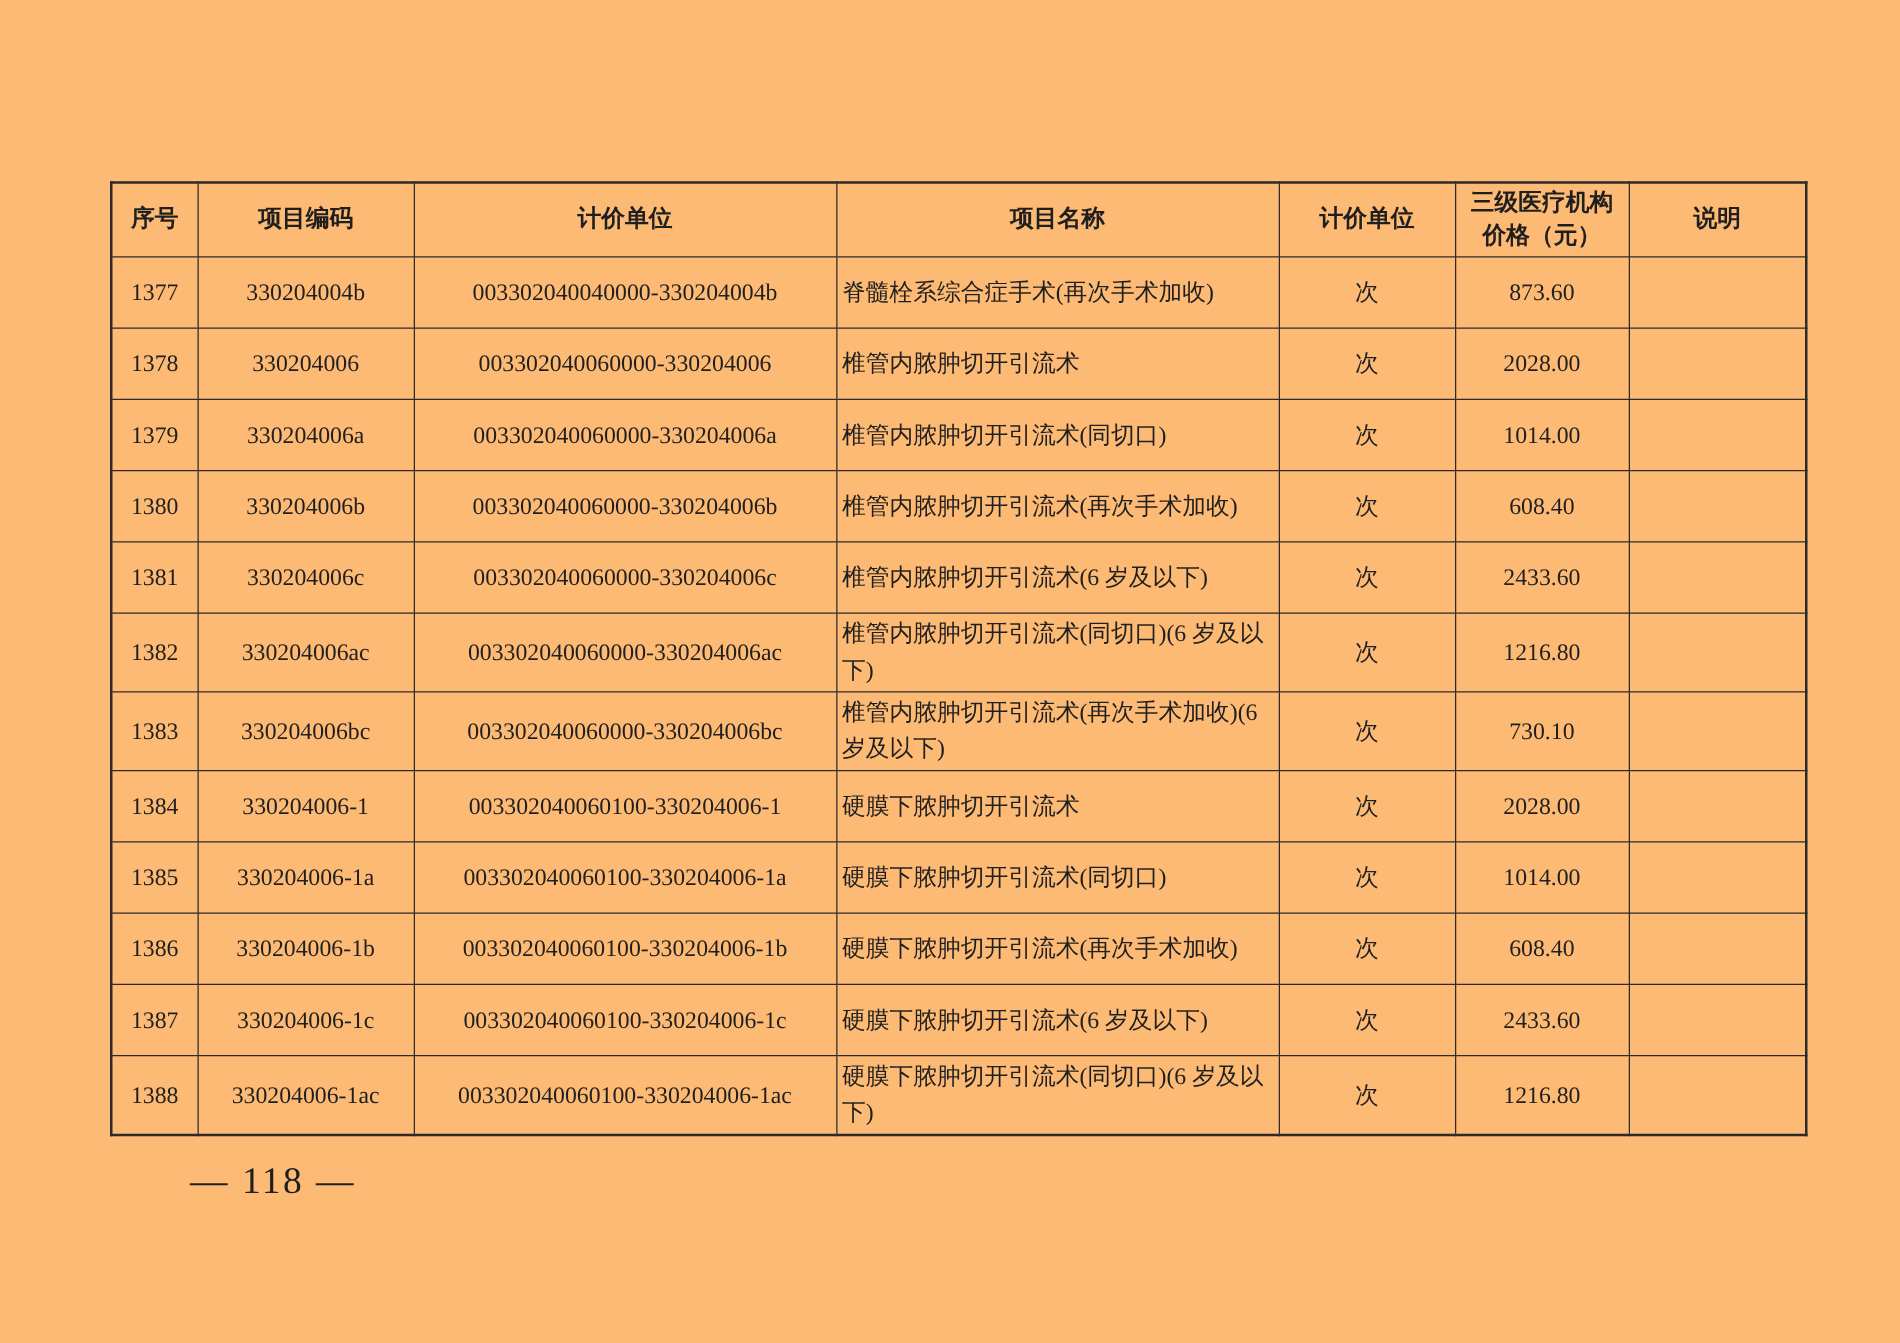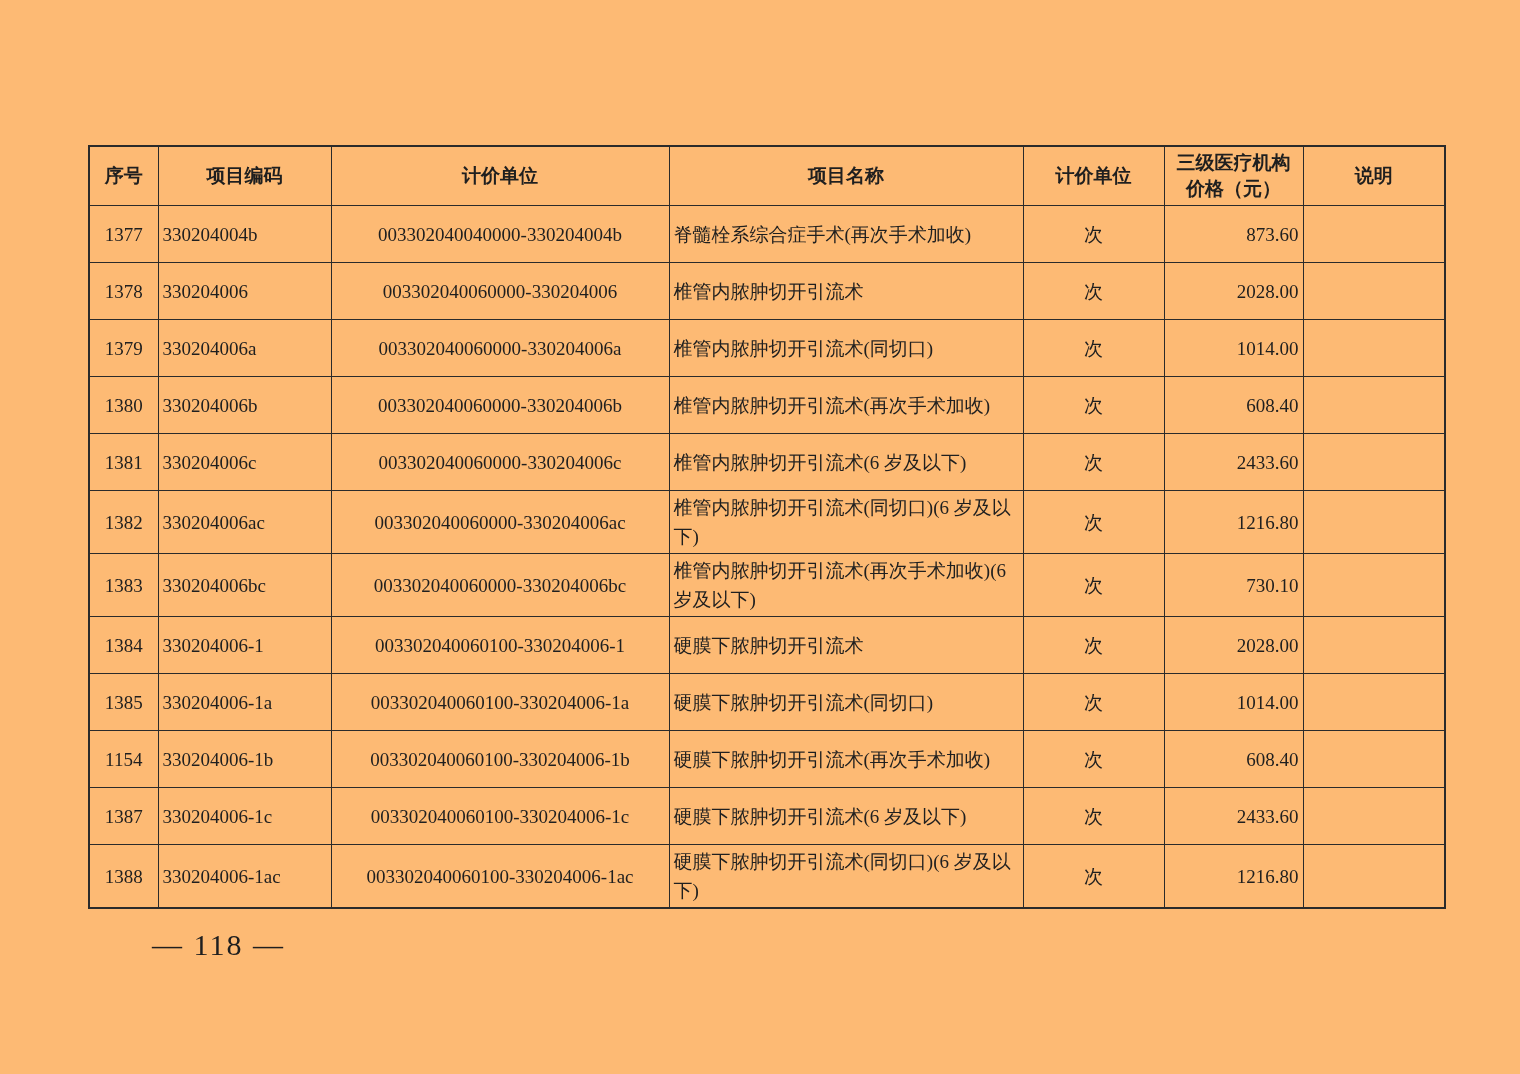--- a/index.html
+++ b/index.html
@@ -46,7 +46,7 @@
   tr.row { height: 57px; }
   tr.row.tall { height: 62px; }
   td.c-seq   { text-align: center; }
-  td.c-code  { text-align: left; padding-left: 5px; }
+  td.c-code  { text-align: center; padding-left: 5px; }
   td.c-ncode { text-align: center; padding-left: 5px; }
   td.c-name  { text-align: left; padding-left: 7px; padding-right: 4px; }
   td.c-unit  { text-align: center; }

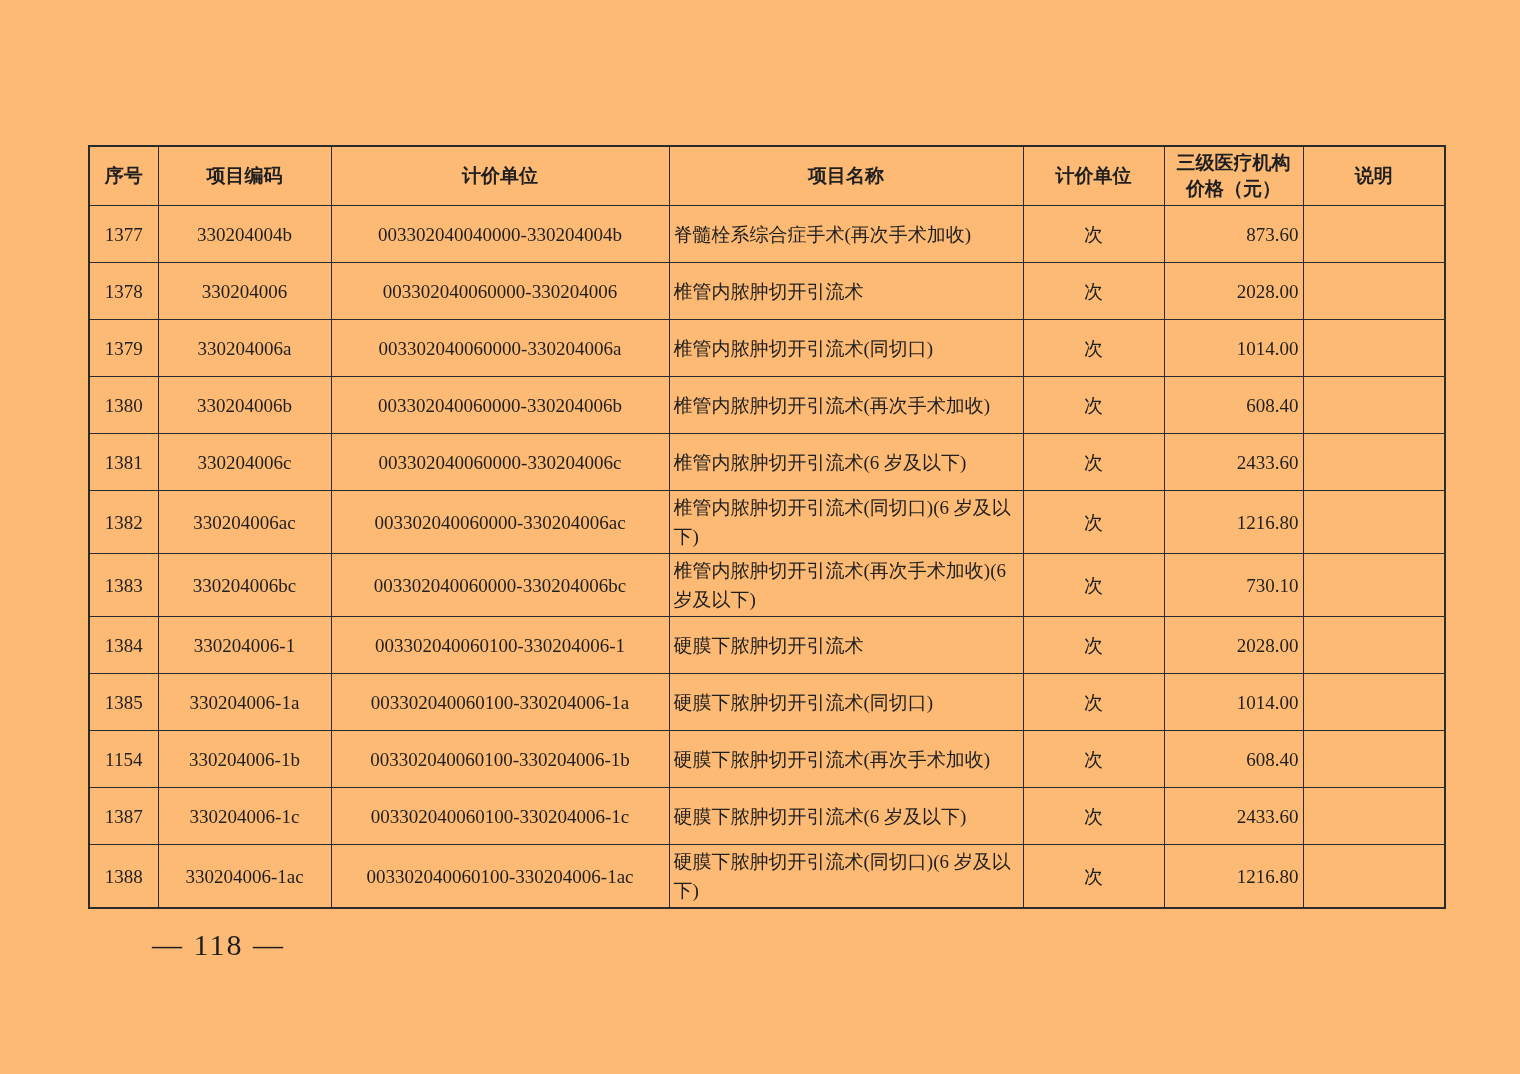--- a/index.html
+++ b/index.html
@@ -50,7 +50,7 @@
   td.c-ncode { text-align: center; padding-left: 5px; }
   td.c-name  { text-align: left; padding-left: 7px; padding-right: 4px; }
   td.c-unit  { text-align: center; }
-  td.c-price { text-align: right; }
+  td.c-price { text-align: center; }
   td.c-note  { text-align: center; }
   .page-number {
     position: absolute;

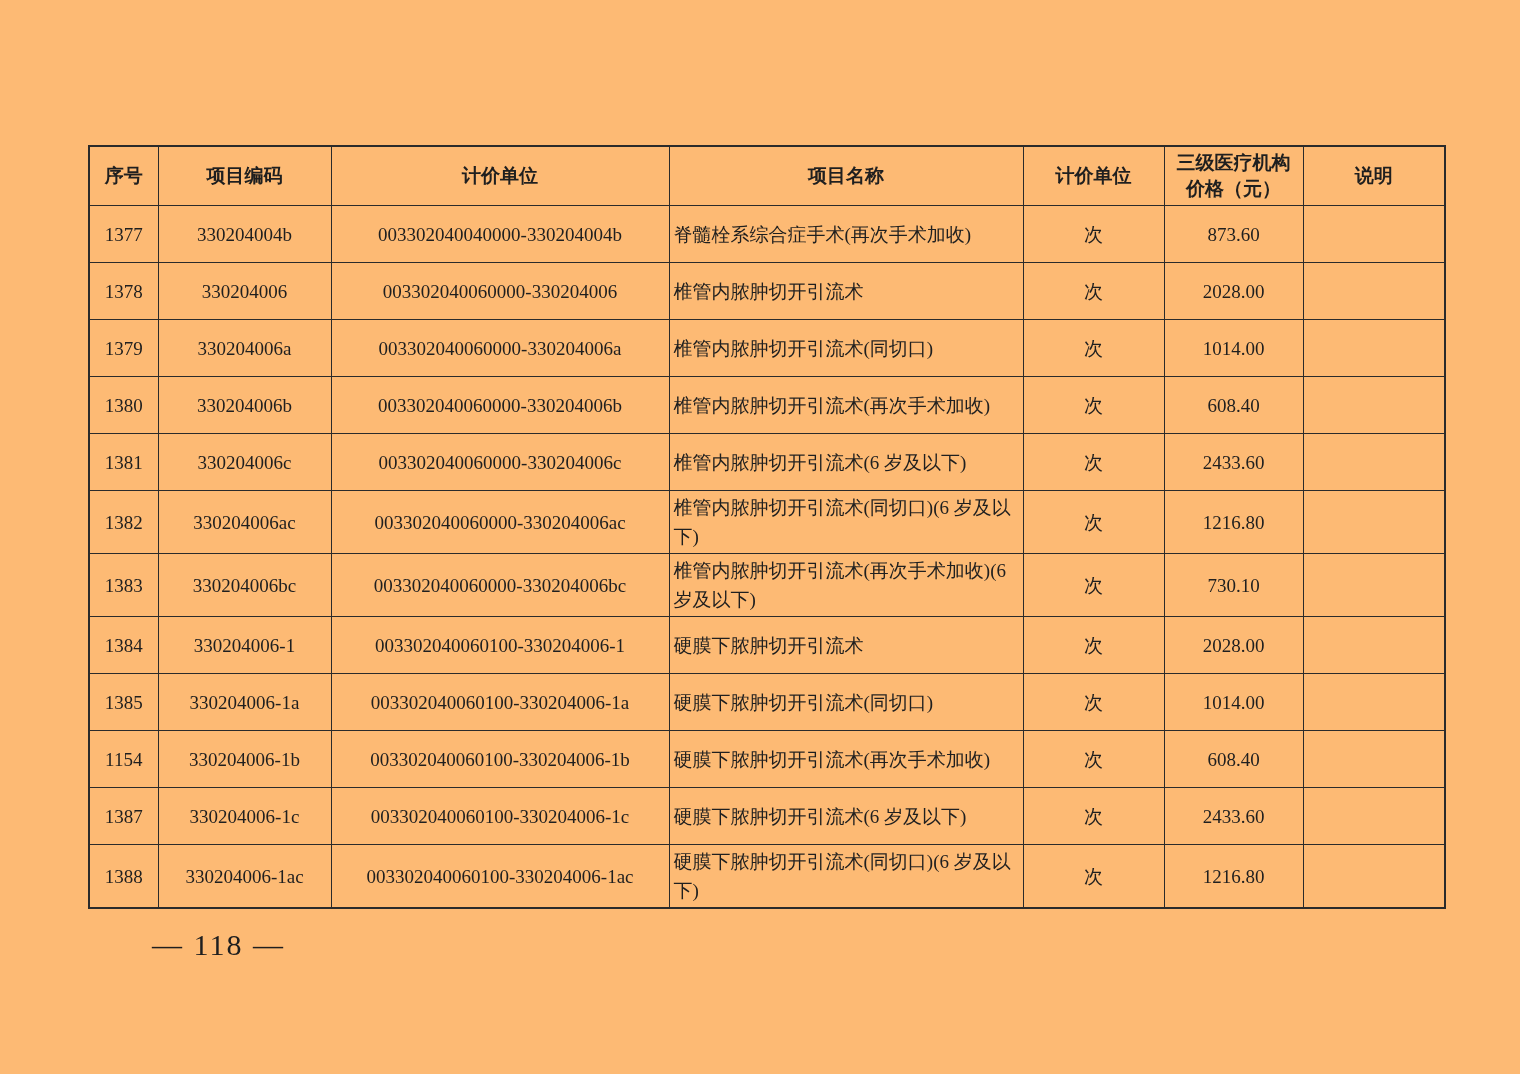--- a/index.html
+++ b/index.html
@@ -174,7 +174,7 @@
         <td class="c-note"></td>
       </tr>
       <tr class="row">
-        <td class="c-seq">1154</td>
+        <td class="c-seq">1386</td>
         <td class="c-code">330204006-1b</td>
         <td class="c-ncode">003302040060100-330204006-1b</td>
         <td class="c-name">硬膜下脓肿切开引流术(再次手术加收)</td>

